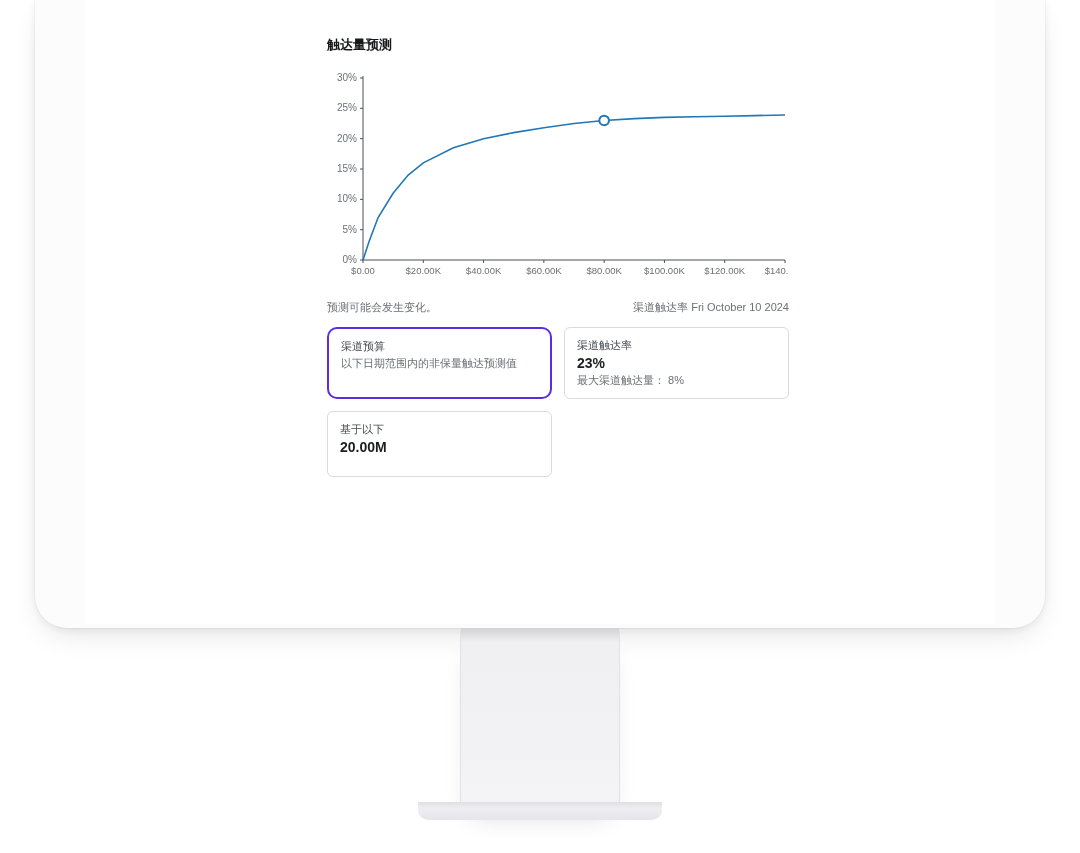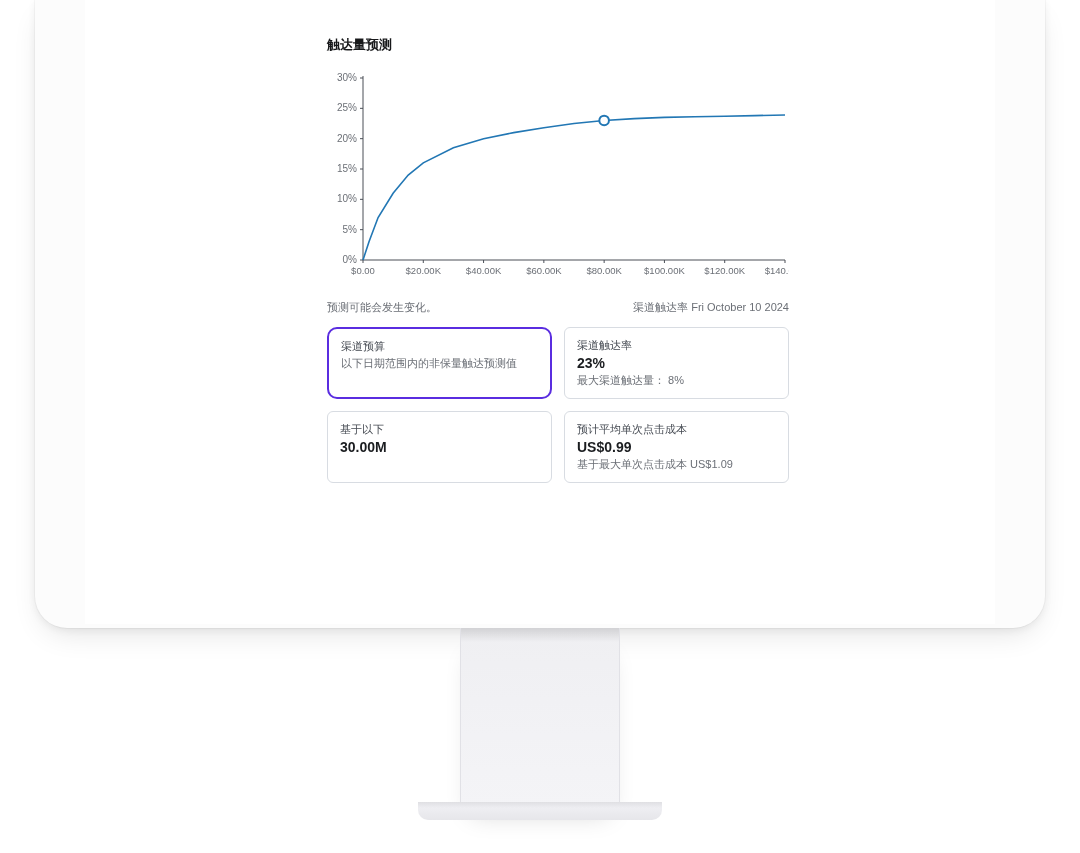--- a/index.html
+++ b/index.html
@@ -258,15 +258,6 @@
 
 
 
-          <div class="card">
-            <div class="label">预计平均单次点击成本</div>
-            <div class="value">US$0.99</div>
-            <div class="meta">
-              <span>基于最大单次点击成本</span>
-              <span> </span>
-              <span>US$1.09</span>
-            </div>
-          </div>
 
         </div>
 

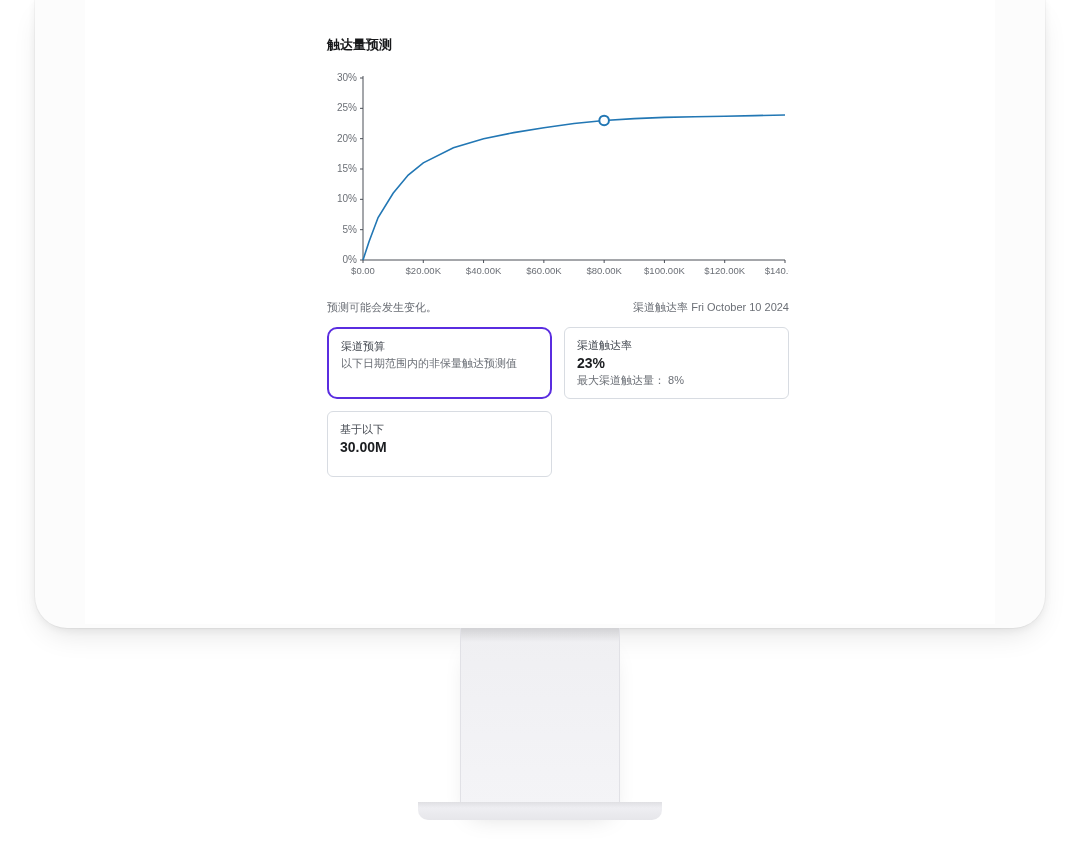--- a/index.html
+++ b/index.html
@@ -253,7 +253,7 @@
 
           <div class="card">
             <div class="label">基于以下</div>
-            <div class="value">30.00M</div>
+            <div class="value">20.00M</div>
           </div>
 
 

